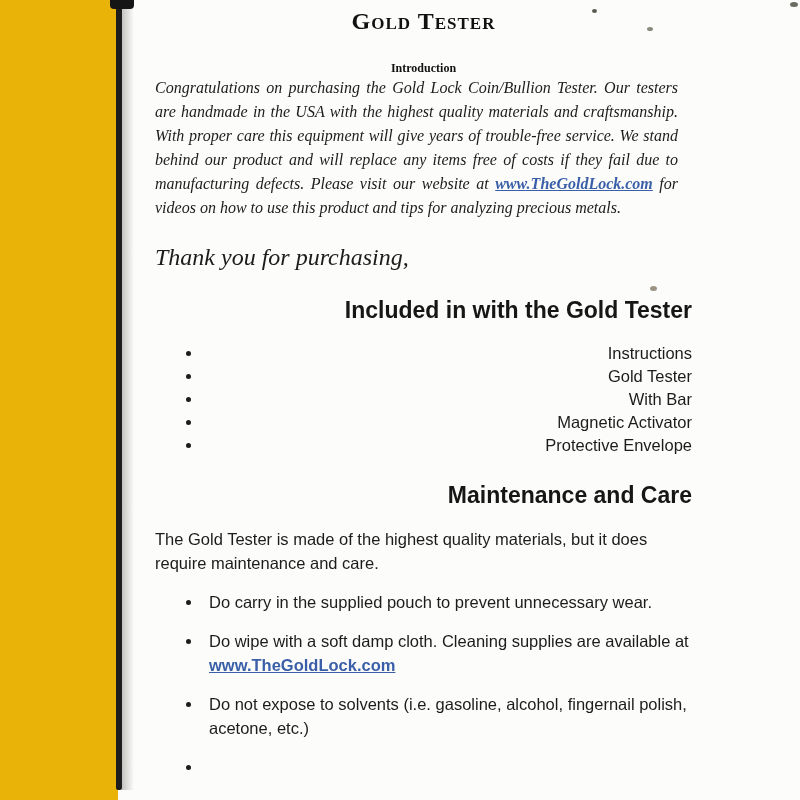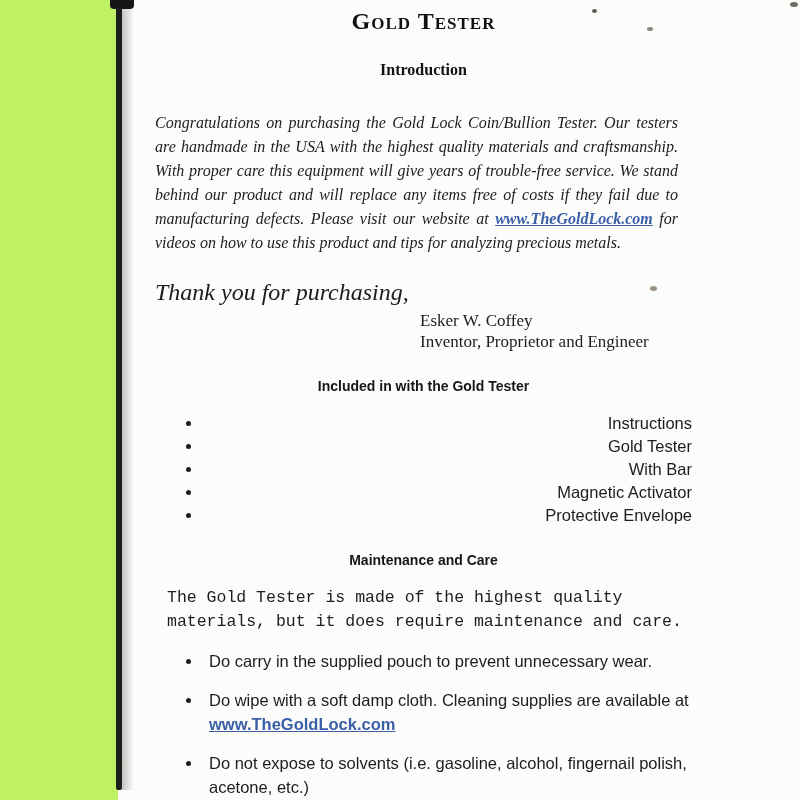--- a/index.html
+++ b/index.html
@@ -14,7 +14,7 @@
     position: relative;
     width: 800px;
     height: 800px;
-    background: #bef264;
+    background: #eab308;
     font-family: "Liberation Serif", serif;
     color: #1c1c1c;
   }

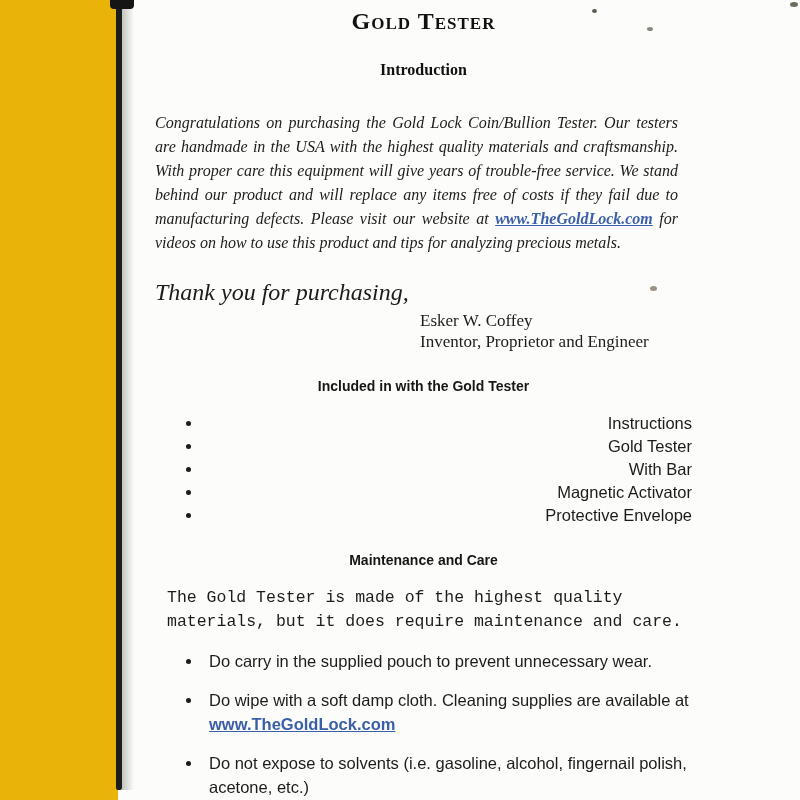--- a/index.html
+++ b/index.html
@@ -74,10 +74,10 @@
     color: #111;
   }
   .serif-heading {
-    margin: 0 0 32px 0;
+    margin: 0 0 0 0;
     text-align: center;
     font-weight: bold;
-    font-size: 16px;
+    font-size: 12px;
     color: #111;
   }
   .intro-para {

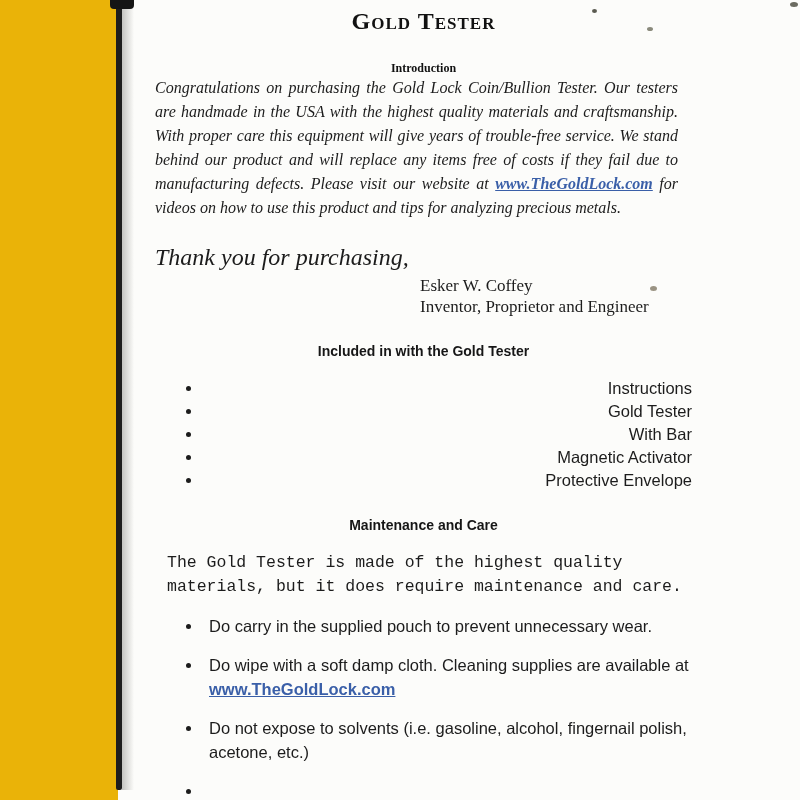--- a/index.html
+++ b/index.html
@@ -162,10 +162,6 @@
 
     <p class="thanks">Thank you for purchasing,</p>
 
-    <div class="signature">
-      <div>Esker W. Coffey</div>
-      <div>Inventor, Proprietor and Engineer</div>
-    </div>
 
     <h2 class="sans-heading">Included in with the Gold Tester</h2>
 

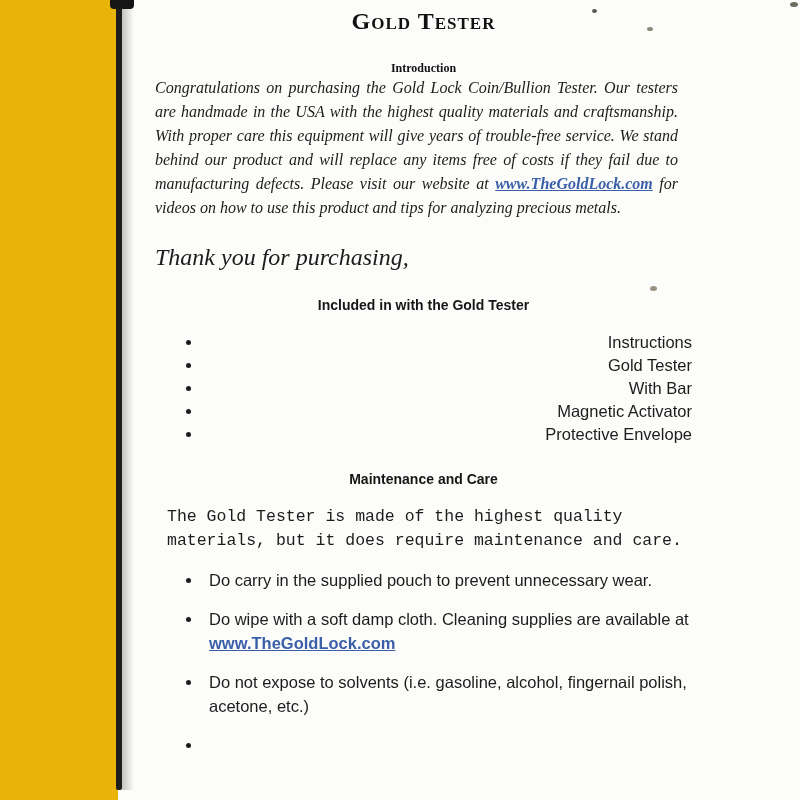--- a/index.html
+++ b/index.html
@@ -106,10 +106,10 @@
   }
   .sans-heading {
     margin: 26px 0 18px 0;
-    text-align: center;
+    text-align: right;
     font-family: "Liberation Sans", sans-serif;
     font-weight: bold;
-    font-size: 14px;
+    font-size: 23px;
     color: #161616;
   }
   ul.plain-list {

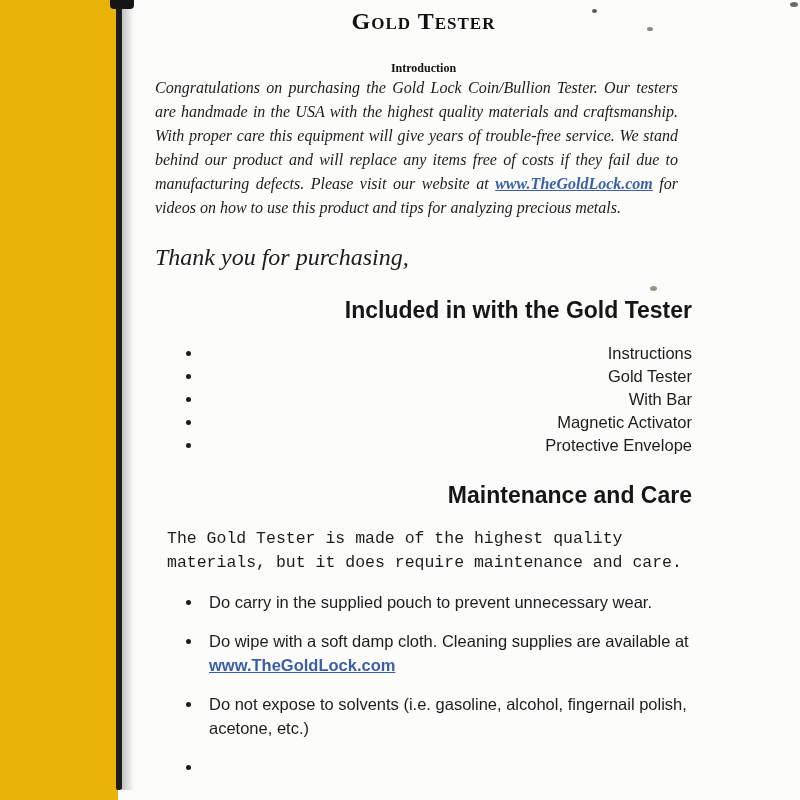--- a/index.html
+++ b/index.html
@@ -123,8 +123,8 @@
   }
   ul.plain-list li { margin: 0 0 1px 0; padding-left: 6px; }
   .maint-lead {
-    margin: 8px 0 6px 12px;
-    font-family: Liberation Mono, monospace;
+    margin: 8px 0 6px 0;
+    font-family: Liberation Sans, sans-serif;
     font-size: 16.5px;
     line-height: 24px;
     color: #1c1c1c;

